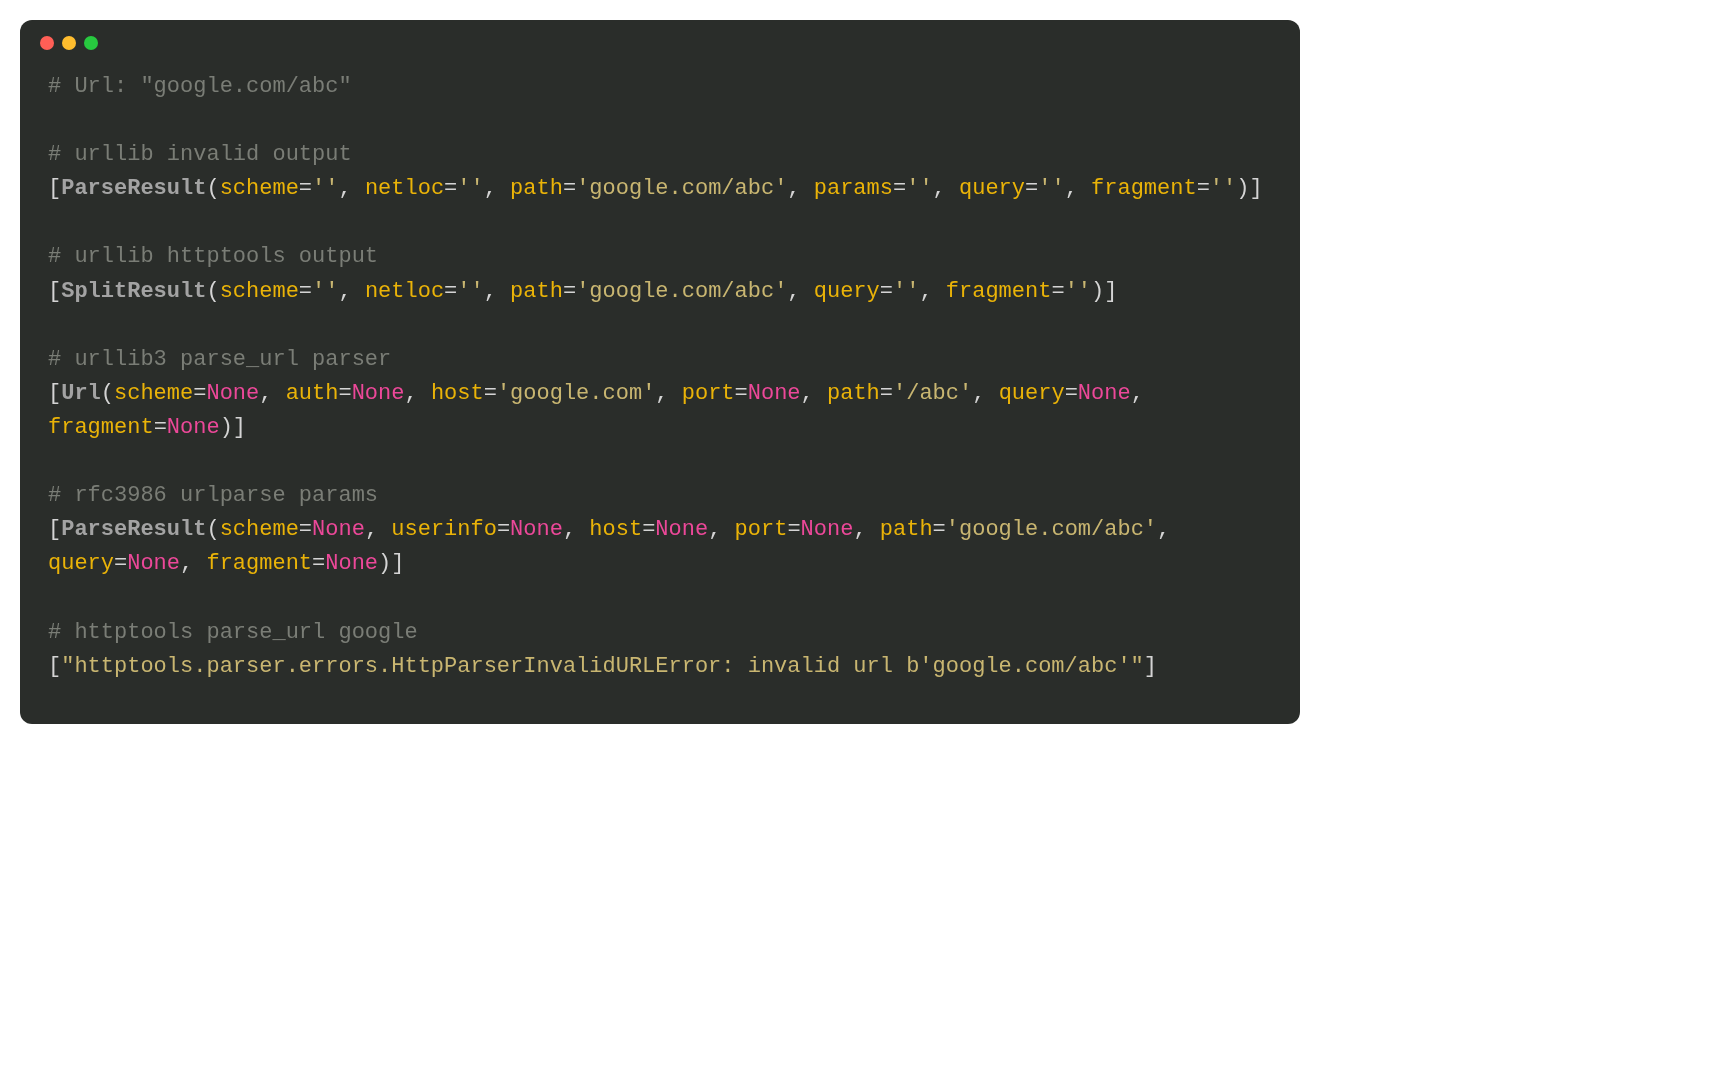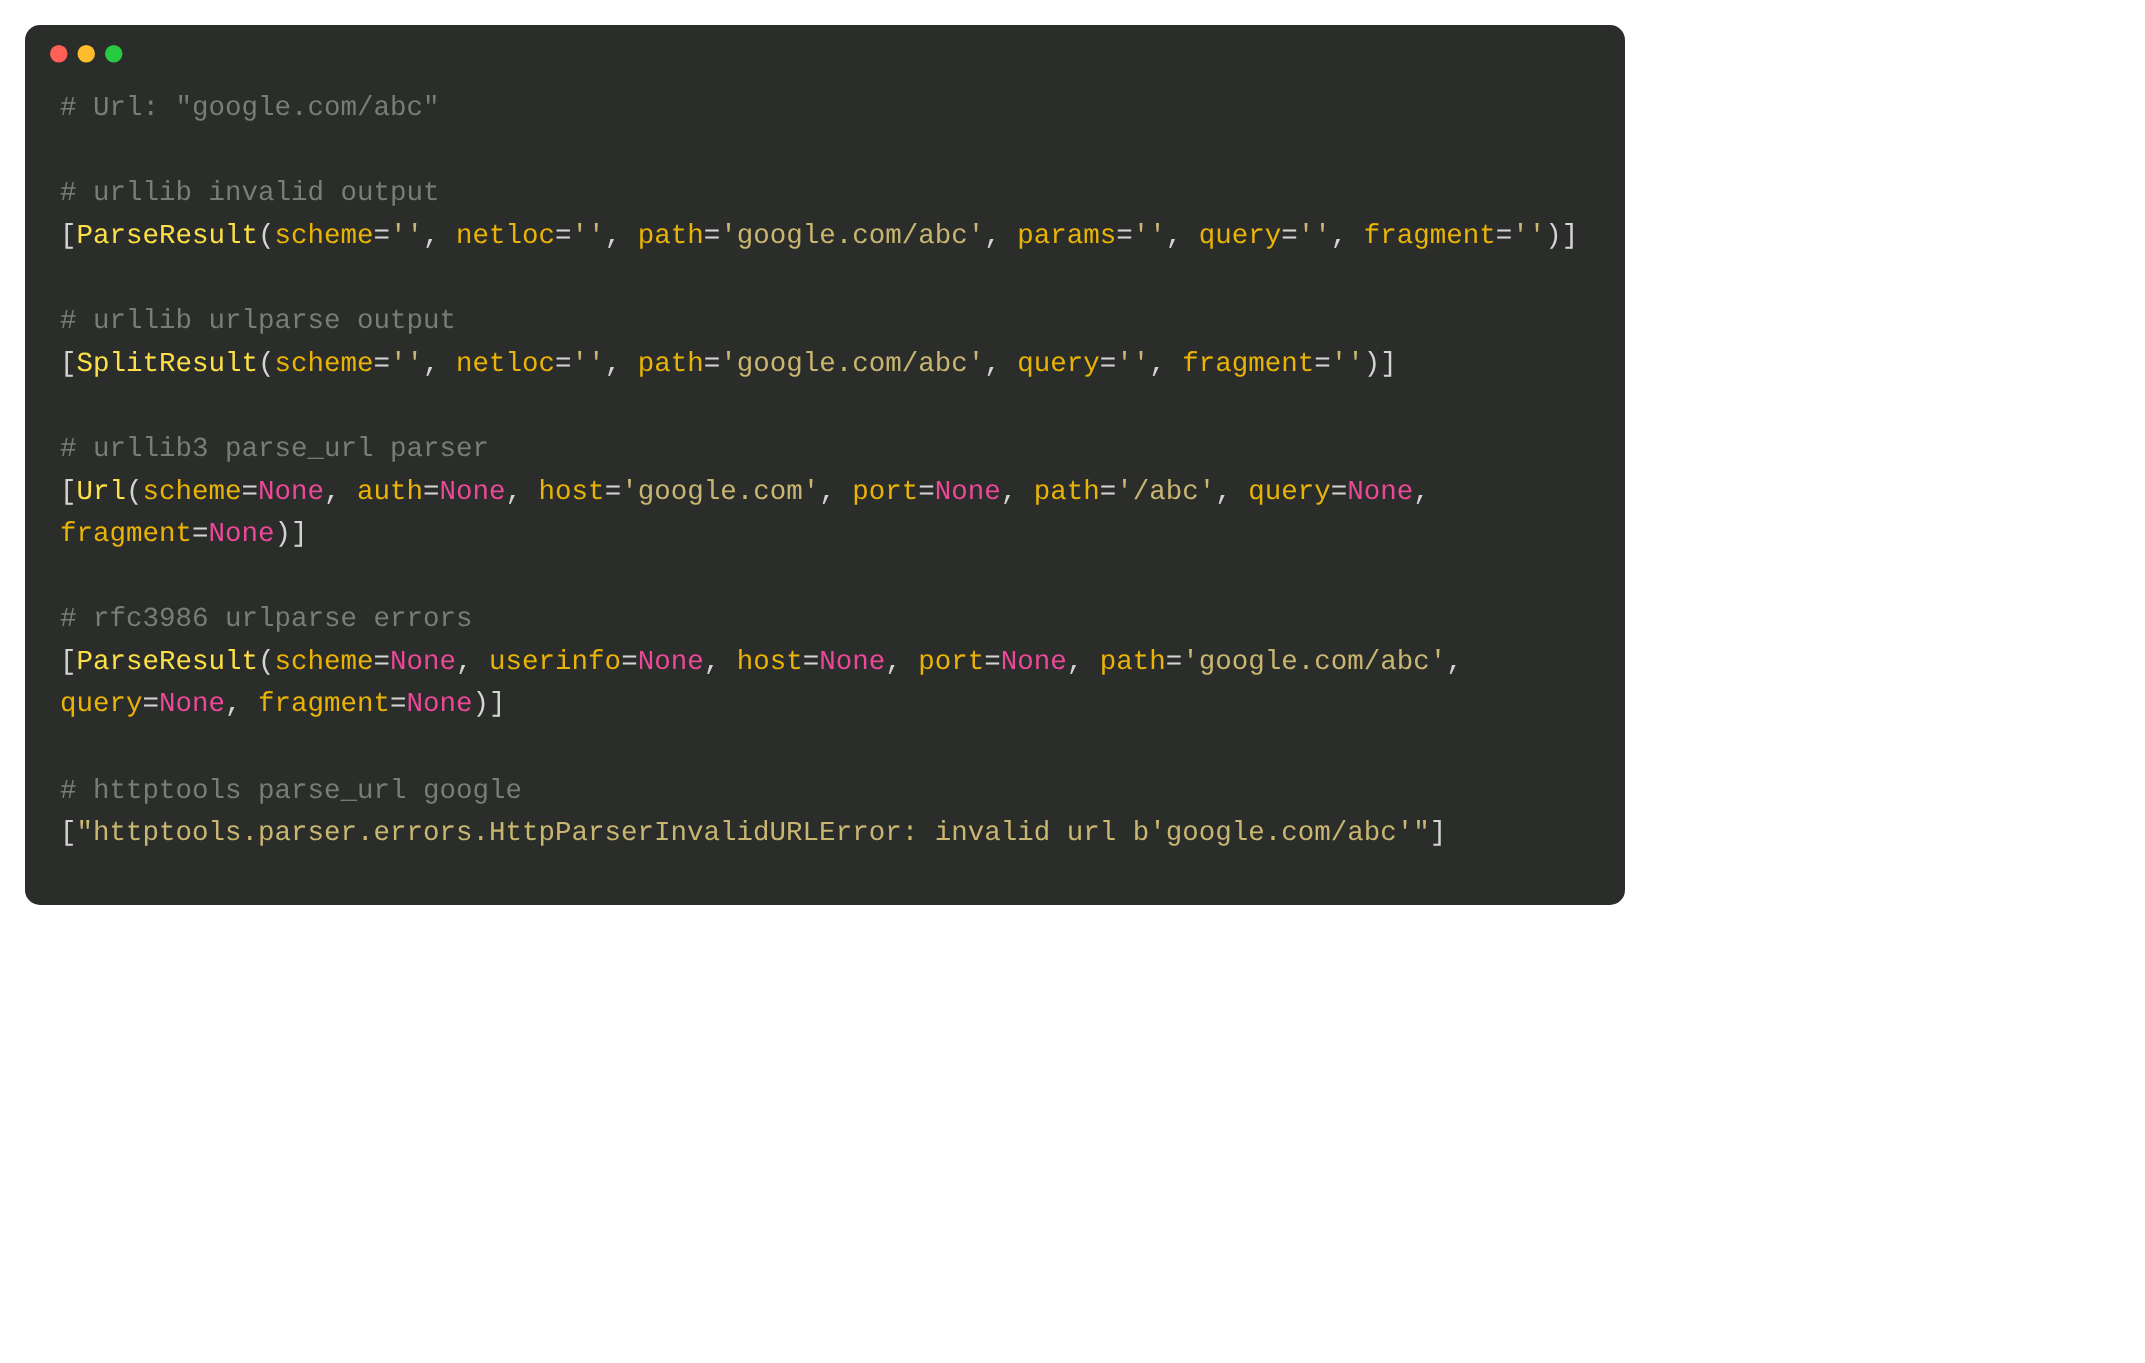--- a/index.html
+++ b/index.html
@@ -44,7 +44,7 @@
     }
     .comment { color: #7a7d76; }
     .bracket { color: #d4d4d4; }
-    .classname { color: #fde047; }
+    .classname { color: #a3a3a3; font-weight: bold; }
     .param { color: #eab308; }
     .equals { color: #d4d4d4; }
     .string { color: #c9b671; }

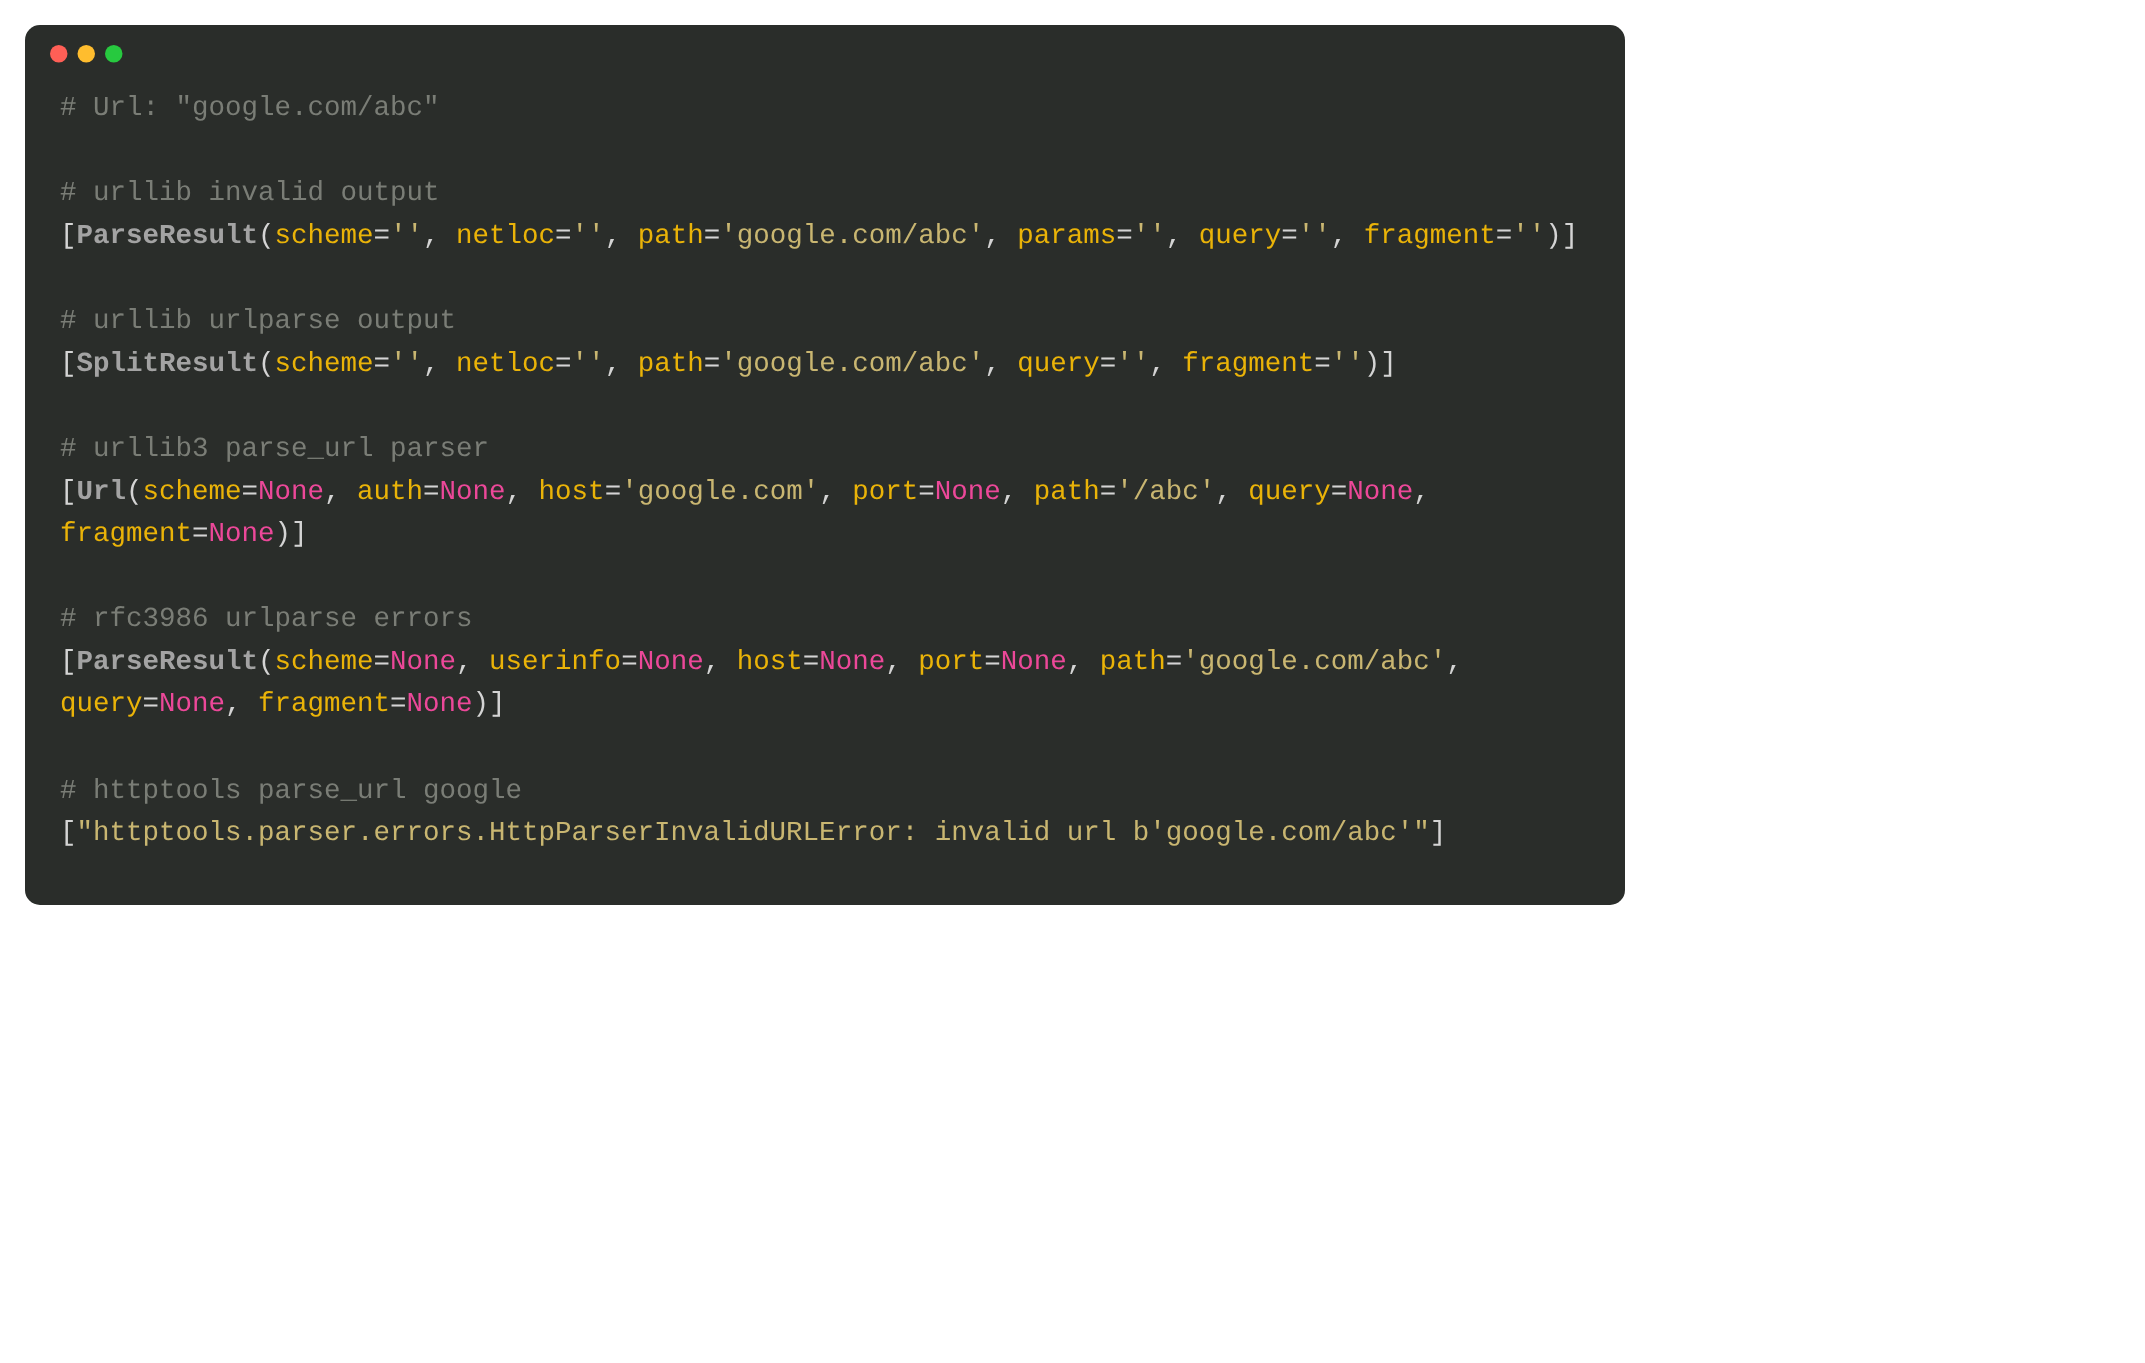--- a/index.html
+++ b/index.html
@@ -65,7 +65,7 @@
 <span class="comment"># urllib invalid output</span>
 <span class="bracket">[</span><span class="classname">ParseResult</span><span class="bracket">(</span><span class="param">scheme</span><span class="equals">=</span><span class="string">''</span><span class="text">, </span><span class="param">netloc</span><span class="equals">=</span><span class="string">''</span><span class="text">, </span><span class="param">path</span><span class="equals">=</span><span class="string">'google.com/abc'</span><span class="text">, </span><span class="param">params</span><span class="equals">=</span><span class="string">''</span><span class="text">, </span><span class="param">query</span><span class="equals">=</span><span class="string">''</span><span class="text">, </span><span class="param">fragment</span><span class="equals">=</span><span class="string">''</span><span class="bracket">)</span><span class="bracket">]</span>
 
-<span class="comment"># urllib urlparse output</span>
+<span class="comment"># urllib httptools output</span>
 <span class="bracket">[</span><span class="classname">SplitResult</span><span class="bracket">(</span><span class="param">scheme</span><span class="equals">=</span><span class="string">''</span><span class="text">, </span><span class="param">netloc</span><span class="equals">=</span><span class="string">''</span><span class="text">, </span><span class="param">path</span><span class="equals">=</span><span class="string">'google.com/abc'</span><span class="text">, </span><span class="param">query</span><span class="equals">=</span><span class="string">''</span><span class="text">, </span><span class="param">fragment</span><span class="equals">=</span><span class="string">''</span><span class="bracket">)</span><span class="bracket">]</span>
 
 <span class="comment"># urllib3 parse_url parser</span>

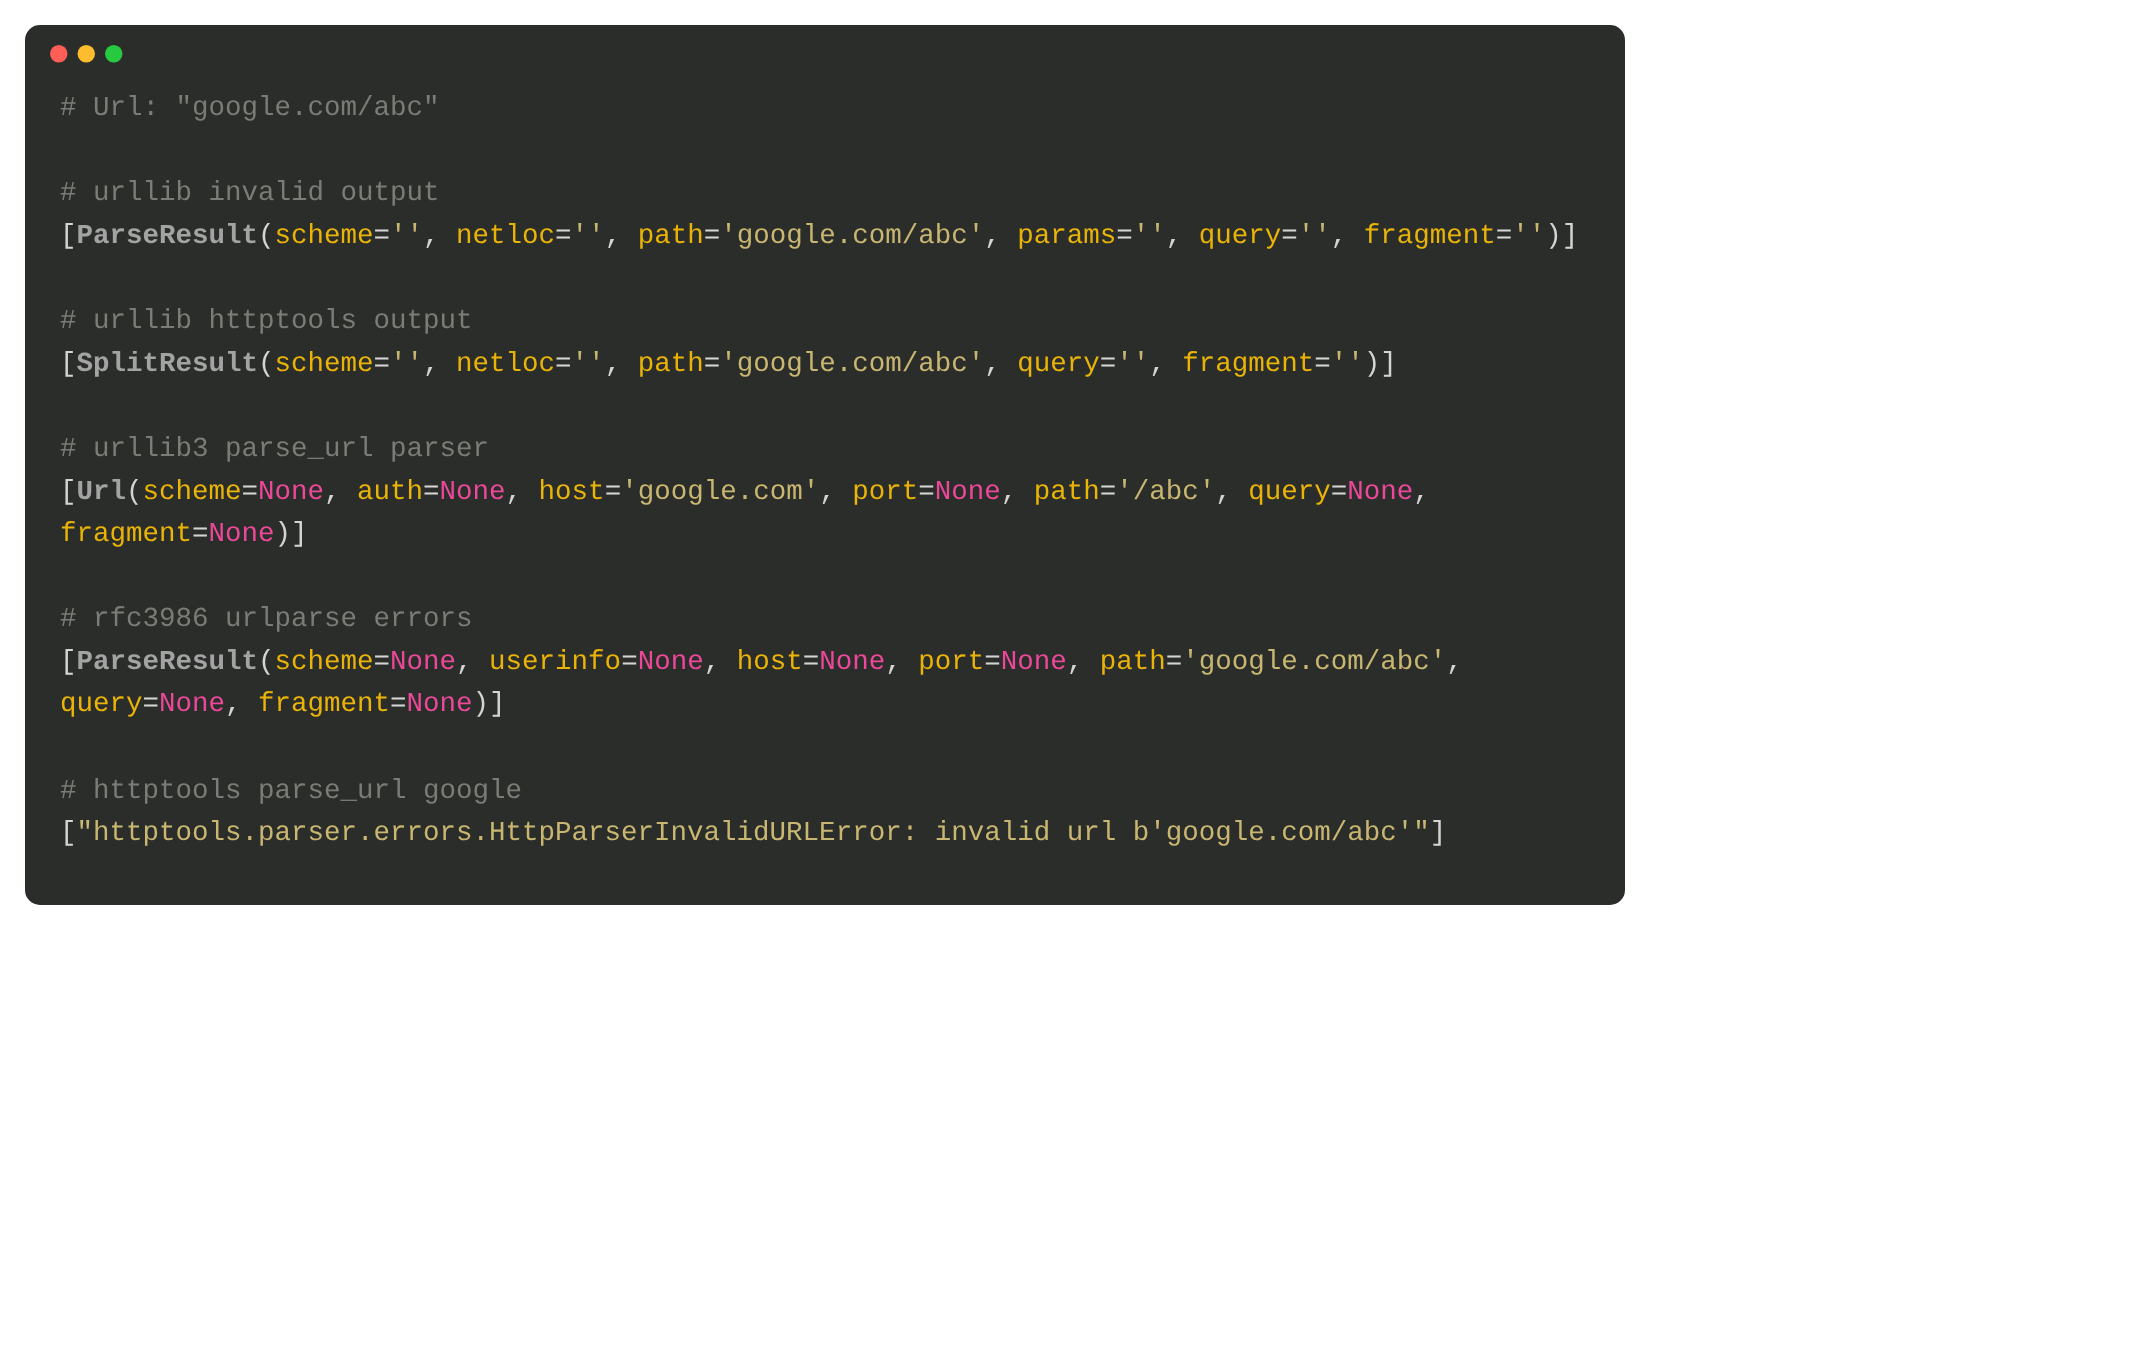--- a/index.html
+++ b/index.html
@@ -71,7 +71,7 @@
 <span class="comment"># urllib3 parse_url parser</span>
 <span class="bracket">[</span><span class="classname">Url</span><span class="bracket">(</span><span class="param">scheme</span><span class="equals">=</span><span class="none">None</span><span class="text">, </span><span class="param">auth</span><span class="equals">=</span><span class="none">None</span><span class="text">, </span><span class="param">host</span><span class="equals">=</span><span class="string">'google.com'</span><span class="text">, </span><span class="param">port</span><span class="equals">=</span><span class="none">None</span><span class="text">, </span><span class="param">path</span><span class="equals">=</span><span class="string">'/abc'</span><span class="text">, </span><span class="param">query</span><span class="equals">=</span><span class="none">None</span><span class="text">, </span><span class="param">fragment</span><span class="equals">=</span><span class="none">None</span><span class="bracket">)</span><span class="bracket">]</span>
 
-<span class="comment"># rfc3986 urlparse errors</span>
+<span class="comment"># rfc3986 urlparse params</span>
 <span class="bracket">[</span><span class="classname">ParseResult</span><span class="bracket">(</span><span class="param">scheme</span><span class="equals">=</span><span class="none">None</span><span class="text">, </span><span class="param">userinfo</span><span class="equals">=</span><span class="none">None</span><span class="text">, </span><span class="param">host</span><span class="equals">=</span><span class="none">None</span><span class="text">, </span><span class="param">port</span><span class="equals">=</span><span class="none">None</span><span class="text">, </span><span class="param">path</span><span class="equals">=</span><span class="string">'google.com/abc'</span><span class="text">, </span><span class="param">query</span><span class="equals">=</span><span class="none">None</span><span class="text">, </span><span class="param">fragment</span><span class="equals">=</span><span class="none">None</span><span class="bracket">)</span><span class="bracket">]</span>
 
 <span class="comment"># httptools parse_url google</span>

